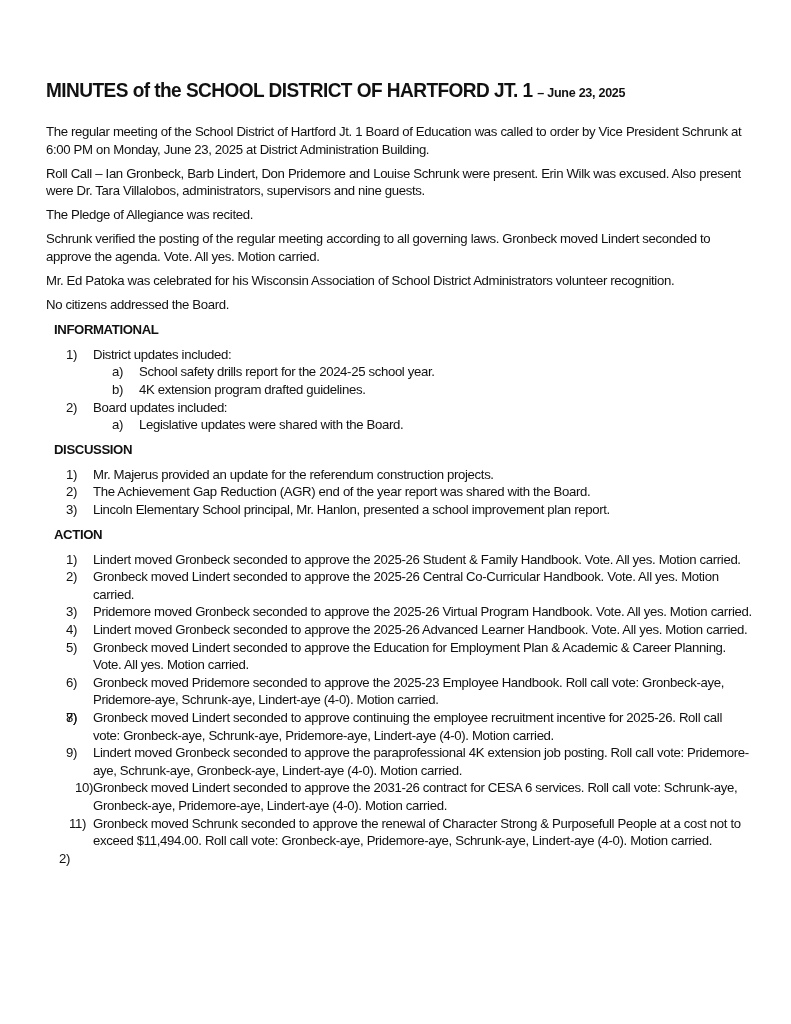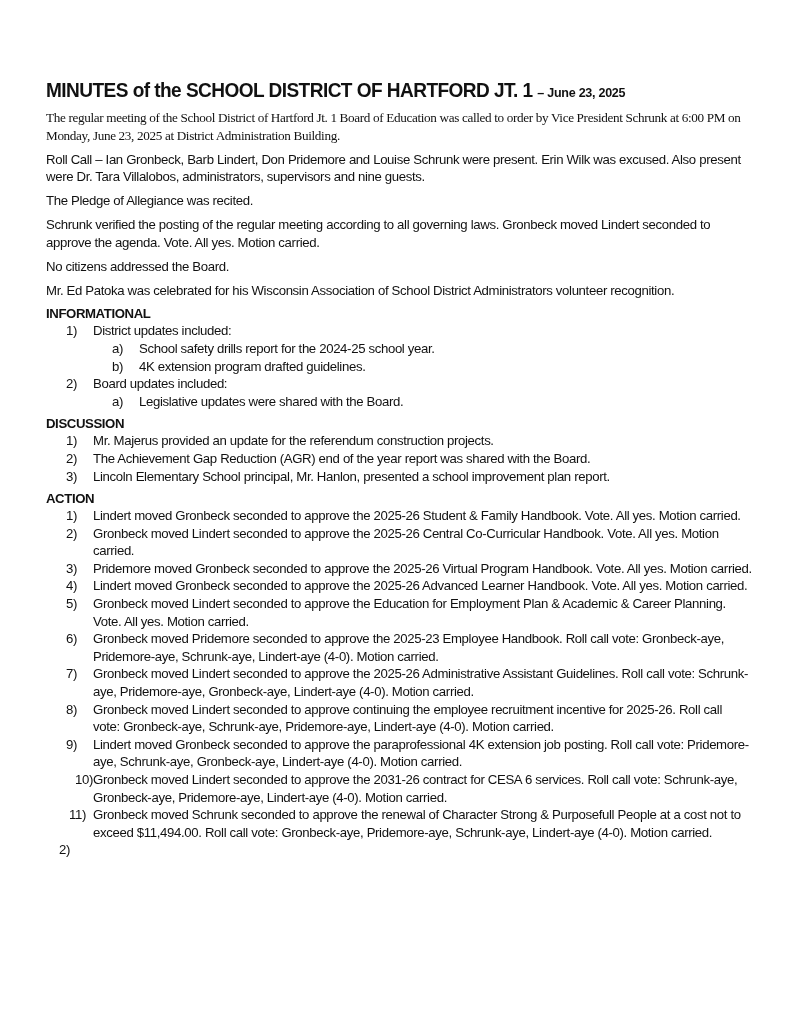--- a/index.html
+++ b/index.html
@@ -18,7 +18,7 @@
     font-size: 13.2px; line-height: 17.6px; margin: 0 0 6.5px 0;
     letter-spacing: -0.35px;
   }
-  .p.first { margin-top: 4px; font-family: Liberation Serif, serif; }
+  .p.first { margin-top: 18px; }
   .heading {
     font-weight: bold; font-size: 13.2px; line-height: 16px; margin: 0;
     letter-spacing: -0.4px;

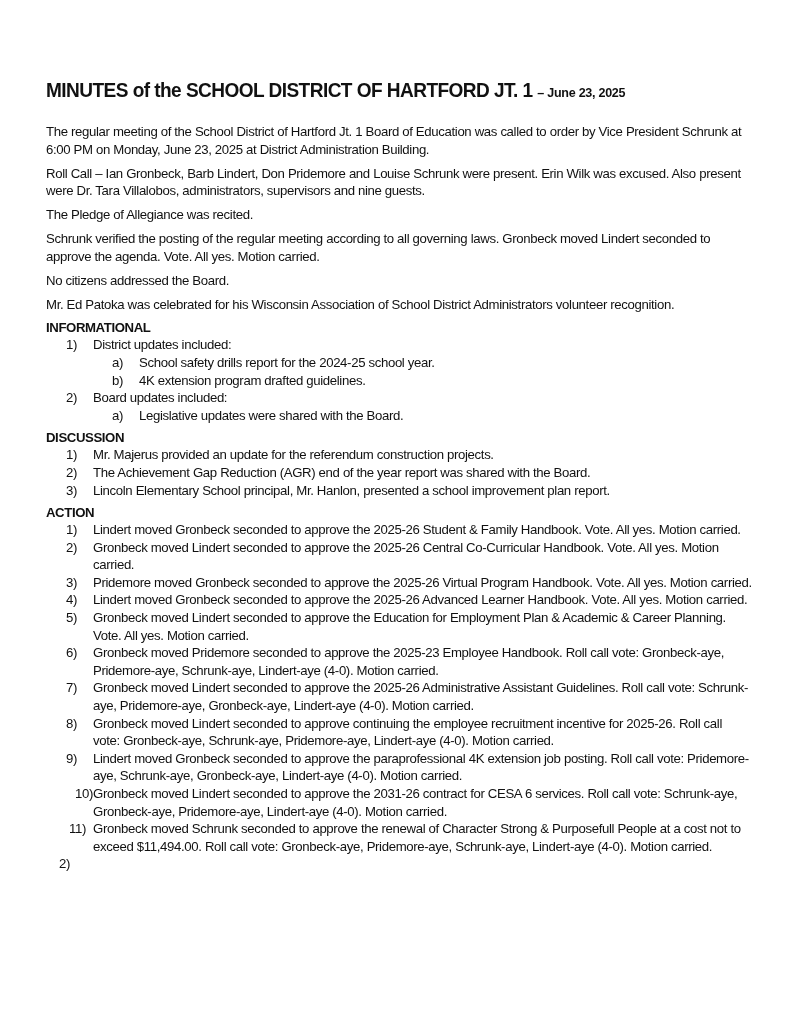--- a/index.html
+++ b/index.html
@@ -41,8 +41,8 @@
   <p class="p">Roll Call – Ian Gronbeck, Barb Lindert, Don Pridemore and Louise Schrunk were present. Erin Wilk was excused. Also present were Dr. Tara Villalobos, administrators, supervisors and nine guests.</p>
   <p class="p">The Pledge of Allegiance was recited.</p>
   <p class="p">Schrunk verified the posting of the regular meeting according to all governing laws. Gronbeck moved Lindert seconded to approve the agenda. Vote. All yes. Motion carried.</p>
+  <p class="p">Mr. Ed Patoka was celebrated for his Wisconsin Association of School District Administrators volunteer recognition.</p>
   <p class="p">No citizens addressed the Board.</p>
-  <p class="p">Mr. Ed Patoka was celebrated for his Wisconsin Association of School District Administrators volunteer recognition.</p>
 
   <div class="heading">INFORMATIONAL</div>
   <ol class="items">

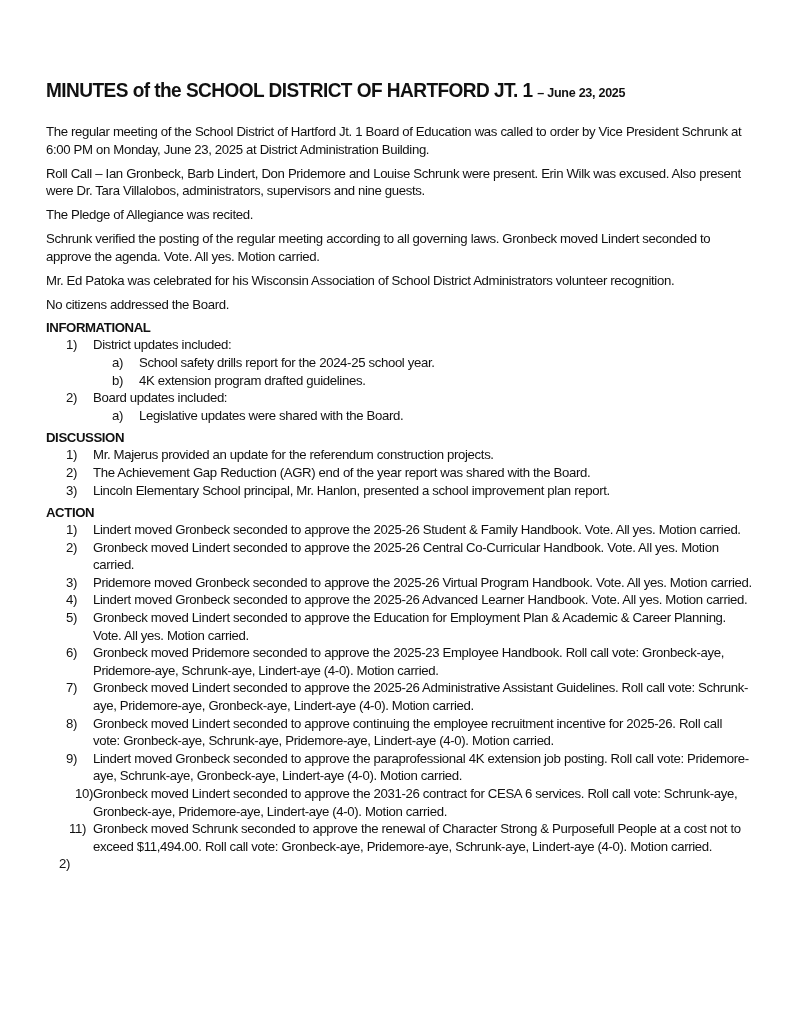--- a/index.html
+++ b/index.html
@@ -20,7 +20,7 @@
   }
   .p.first { margin-top: 18px; }
   .heading {
-    font-weight: bold; font-size: 13.2px; line-height: 16px; margin: 0;
+    font-weight: bold; font-size: 13.2px; line-height: 16px; margin: 8px;
     letter-spacing: -0.4px;
   }
   ol.items { list-style: none; margin: 0 0 6px 0; padding: 0; }

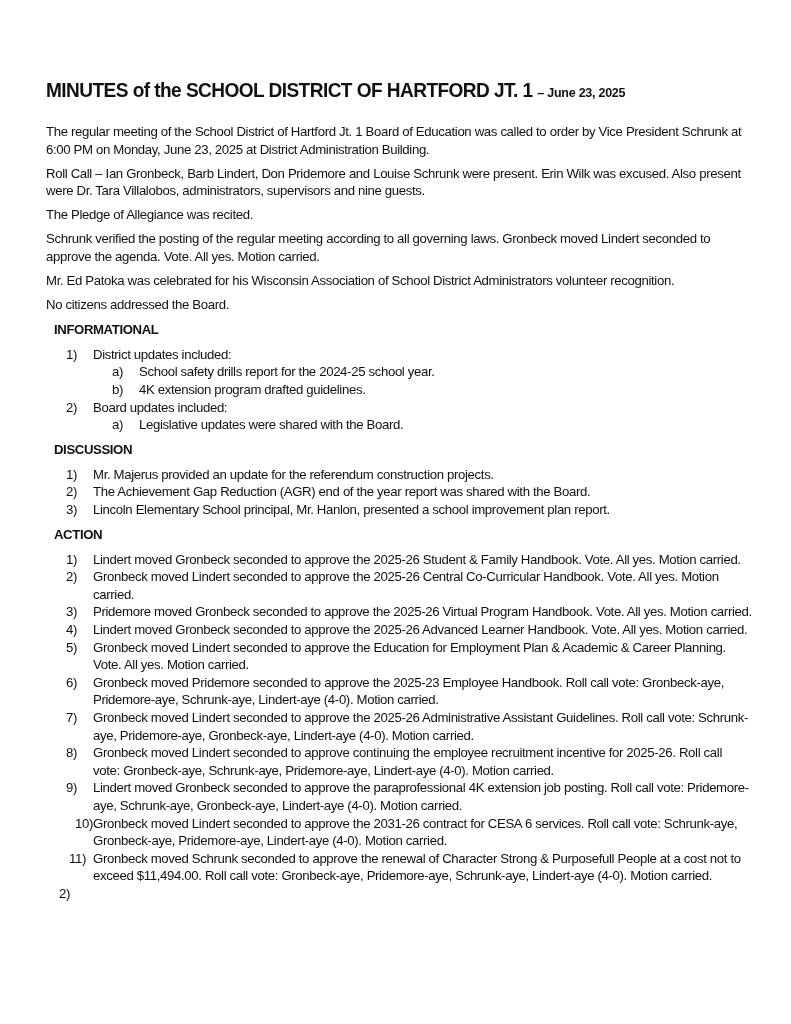--- a/index.html
+++ b/index.html
@@ -68,7 +68,7 @@
     <li><span class="num">4)</span><span>Lindert moved Gronbeck seconded to approve the 2025-26 Advanced Learner Handbook. Vote. All yes. Motion carried.</span></li>
     <li><span class="num">5)</span><span>Gronbeck moved Lindert seconded to approve the Education for Employment Plan &amp; Academic &amp; Career Planning. Vote. All yes. Motion carried.</span></li>
     <li><span class="num">6)</span><span>Gronbeck moved Pridemore seconded to approve the 2025-23 Employee Handbook. Roll call vote: Gronbeck-aye, Pridemore-aye, Schrunk-aye, Lindert-aye (4-0). Motion carried.</span></li>
-    <li><span class="num">7)</span><span>Gronbeck moved Lindert seconded to approve the 2025-26 Administrative Assistant Guidelines. Roll call vote: Schrunk-aye, Pridemore-aye, Gronbeck-aye, Lindert-aye (4-0). Motion carried.</span></li>
+    <li><span class="num">7)</span></li>
     <li><span class="num">8)</span><span>Gronbeck moved Lindert seconded to approve continuing the employee recruitment incentive for 2025-26. Roll call vote: Gronbeck-aye, Schrunk-aye, Pridemore-aye, Lindert-aye (4-0). Motion carried.</span></li>
     <li><span class="num">9)</span><span>Lindert moved Gronbeck seconded to approve the paraprofessional 4K extension job posting. Roll call vote: Pridemore-aye, Schrunk-aye, Gronbeck-aye, Lindert-aye (4-0). Motion carried.</span></li>
     <li><span class="num" style="left:29px">10)</span><span>Gronbeck moved Lindert seconded to approve the 2031-26 contract for CESA 6 services. Roll call vote: Schrunk-aye, Gronbeck-aye, Pridemore-aye, Lindert-aye (4-0). Motion carried.</span></li>

